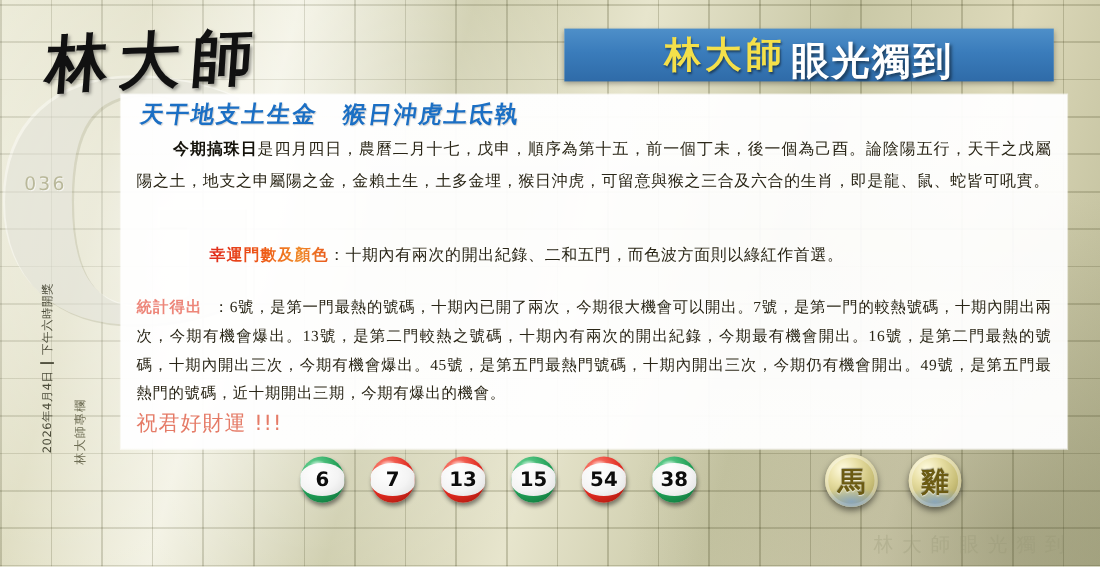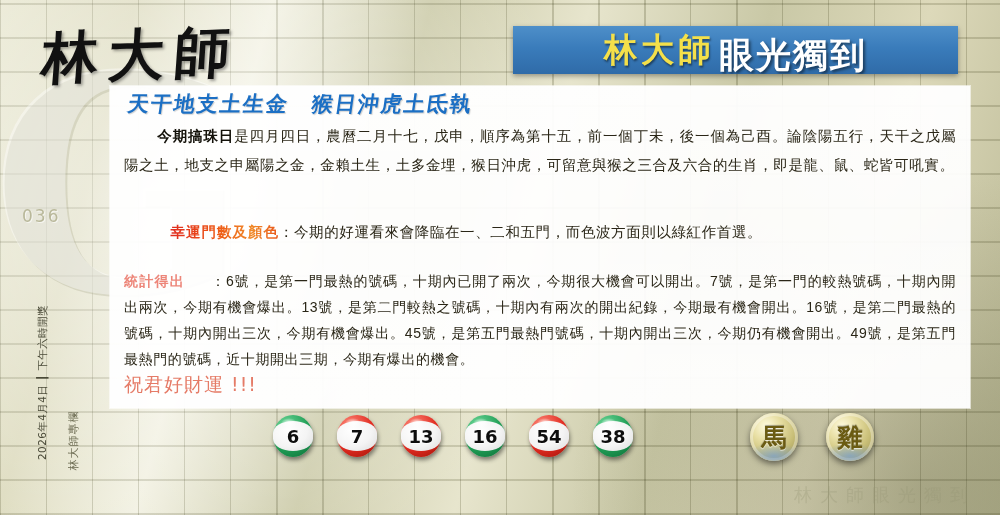--- a/index.html
+++ b/index.html
@@ -120,7 +120,7 @@
 
   .para{
     position:absolute;left:14px;right:14px;
-    font-family:Liberation Sans, sans-serif;
+    font-family:Liberation Serif, serif;
     color:#2a2617;font-size:14.5px;line-height:29px;
     text-align:justify;letter-spacing:.6px;
   }

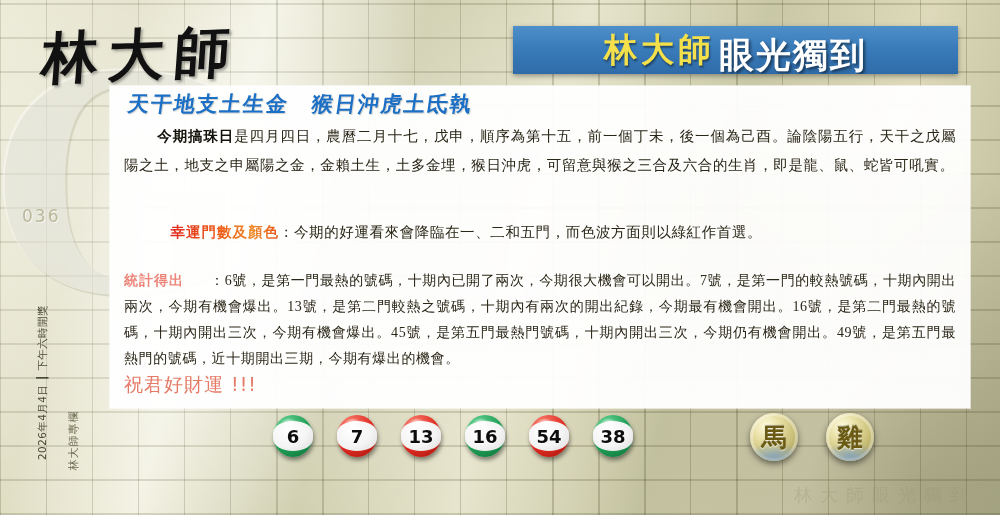--- a/index.html
+++ b/index.html
@@ -46,7 +46,7 @@
   }
 
   
-  #leftcol{position:absolute;left:0;top:0;width:100px;height:436px;margin-top:48px;}
+  #leftcol{position:absolute;left:0;top:0;width:100px;height:436px;}
   #issue-no{
     position:absolute;left:22px;top:158px;
     font-family:"DejaVu Sans","Liberation Sans",sans-serif;

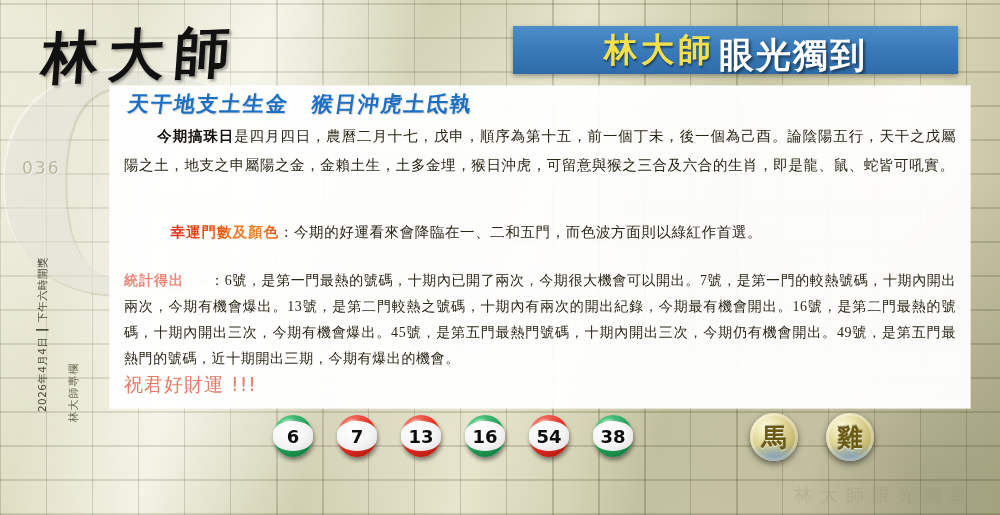--- a/index.html
+++ b/index.html
@@ -132,7 +132,7 @@
     font-weight:bold;letter-spacing:1px;
     background:linear-gradient(90deg,#e02a1e 0%,#ee5b16 45%,#f08a2a 75%,#e8571b 100%);
     -webkit-background-clip:text;background-clip:text;
-    -webkit-text-fill-color:transparent;color:#e0431e;
+    -webkit-text-fill-color:transparent;color:#e0431e;margin-left:20px;
   }
 
   #p-stats{top:182px;line-height:26px;font-size:14px;}

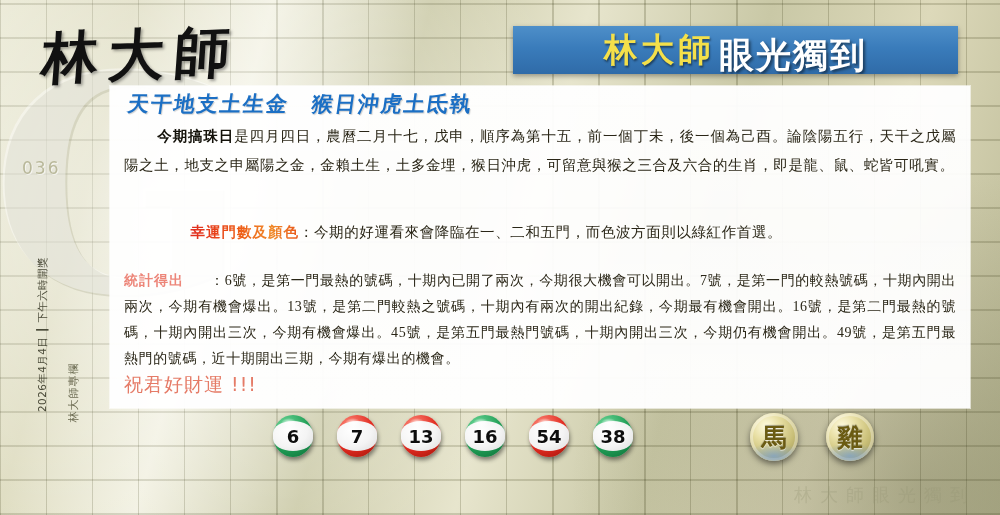--- a/index.html
+++ b/index.html
@@ -229,7 +229,7 @@
   </div>
 
   <div class="para" id="p-lucky">
-    <span class="lucky-head">幸運門數及顏色</span><span>：今期的好運看來會降臨在一、二和五門，而色波方面則以綠紅作首選。</span>
+    <span class="lucky-head">幸運門數及顏色</span><span>：十期內有兩次的開出紀錄、二和五門，而色波方面則以綠紅作首選。</span>
   </div>
 
   <div class="para" id="p-stats">

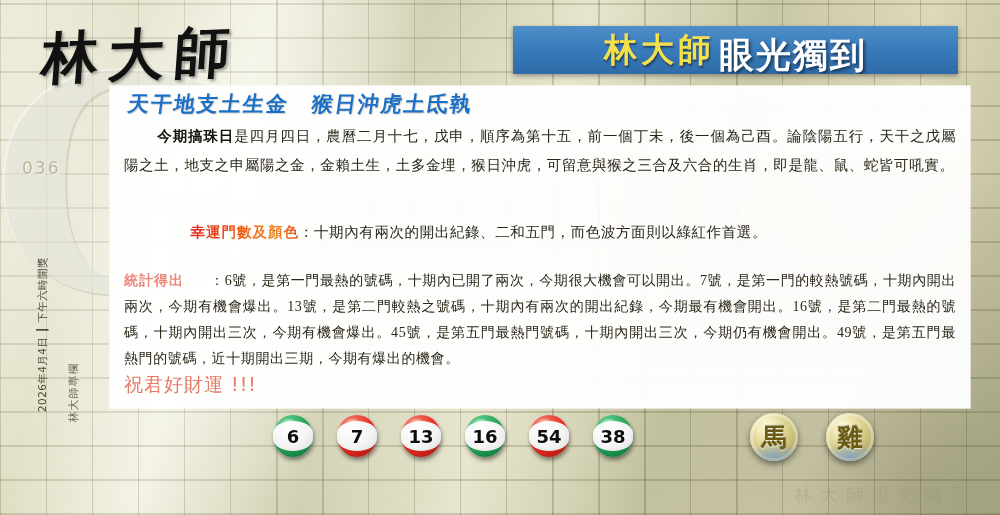--- a/index.html
+++ b/index.html
@@ -138,7 +138,7 @@
   #p-stats{top:182px;line-height:26px;font-size:14px;}
   .stat-head{
     font-weight:bold;letter-spacing:1px;color:rgba(226,60,40,.62);
-    margin-right:26px;
+    margin-right:10px;
   }
 
   #blessing{

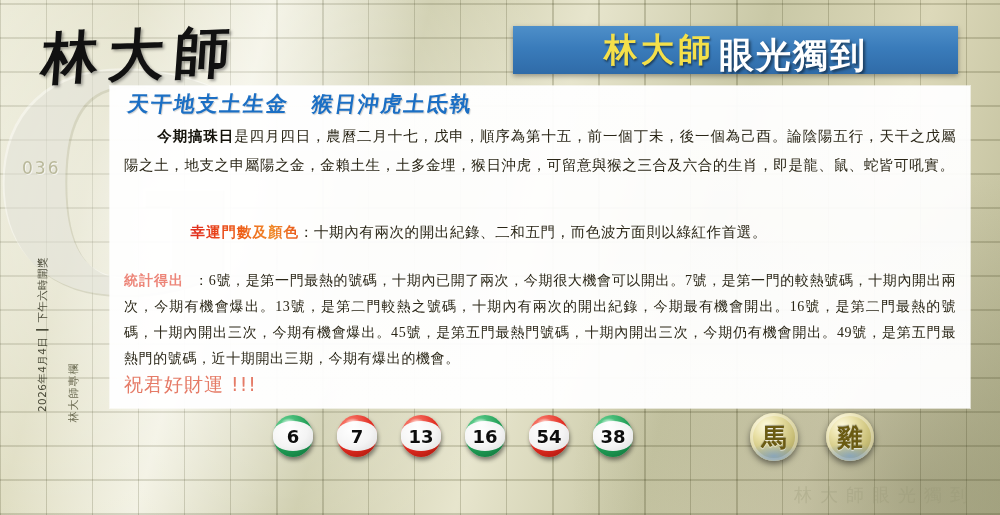--- a/index.html
+++ b/index.html
@@ -250,7 +250,7 @@
       <span class="num">13</span>
     </div>
     <div class="ball green">
-      <span class="num">16</span>
+      <span class="num">15</span>
     </div>
     <div class="ball red">
       <span class="num">54</span>

